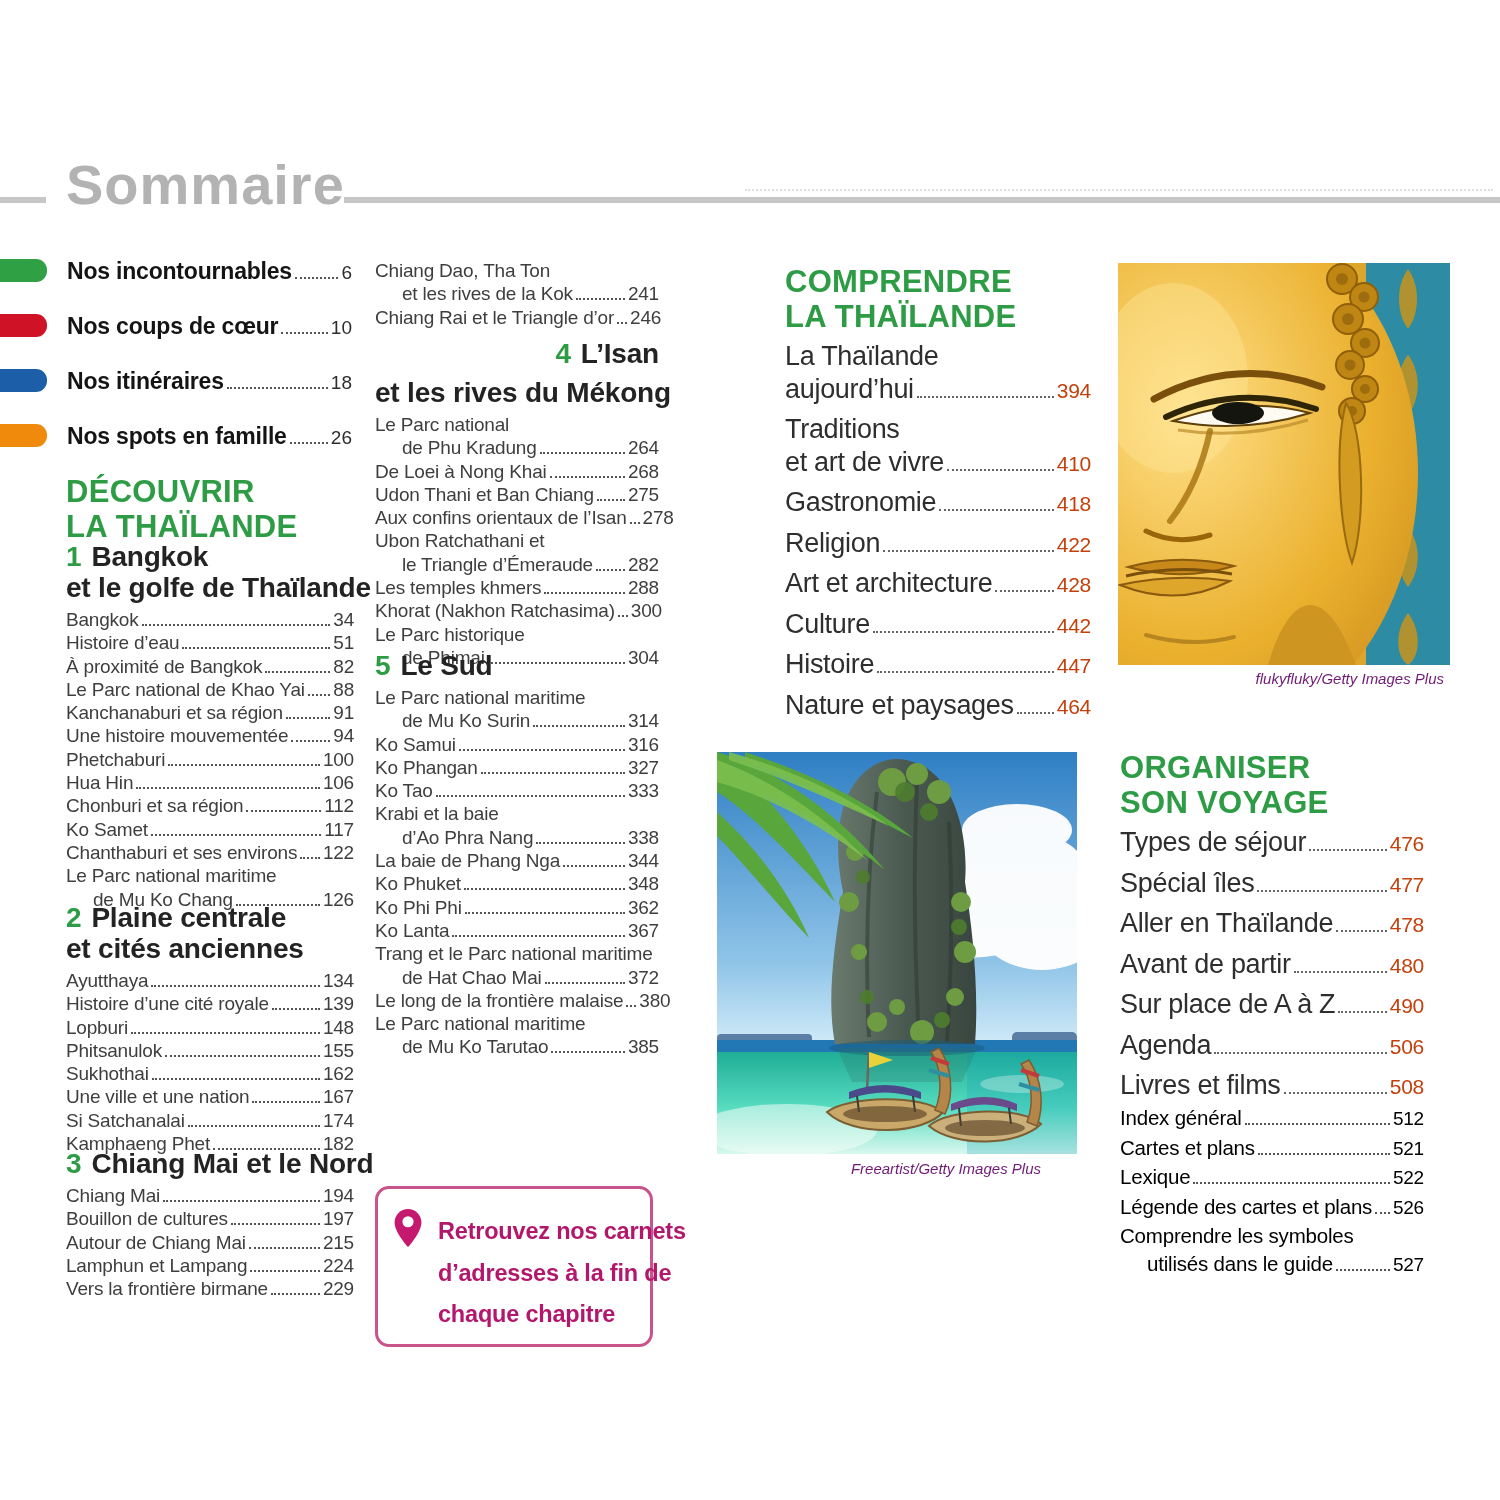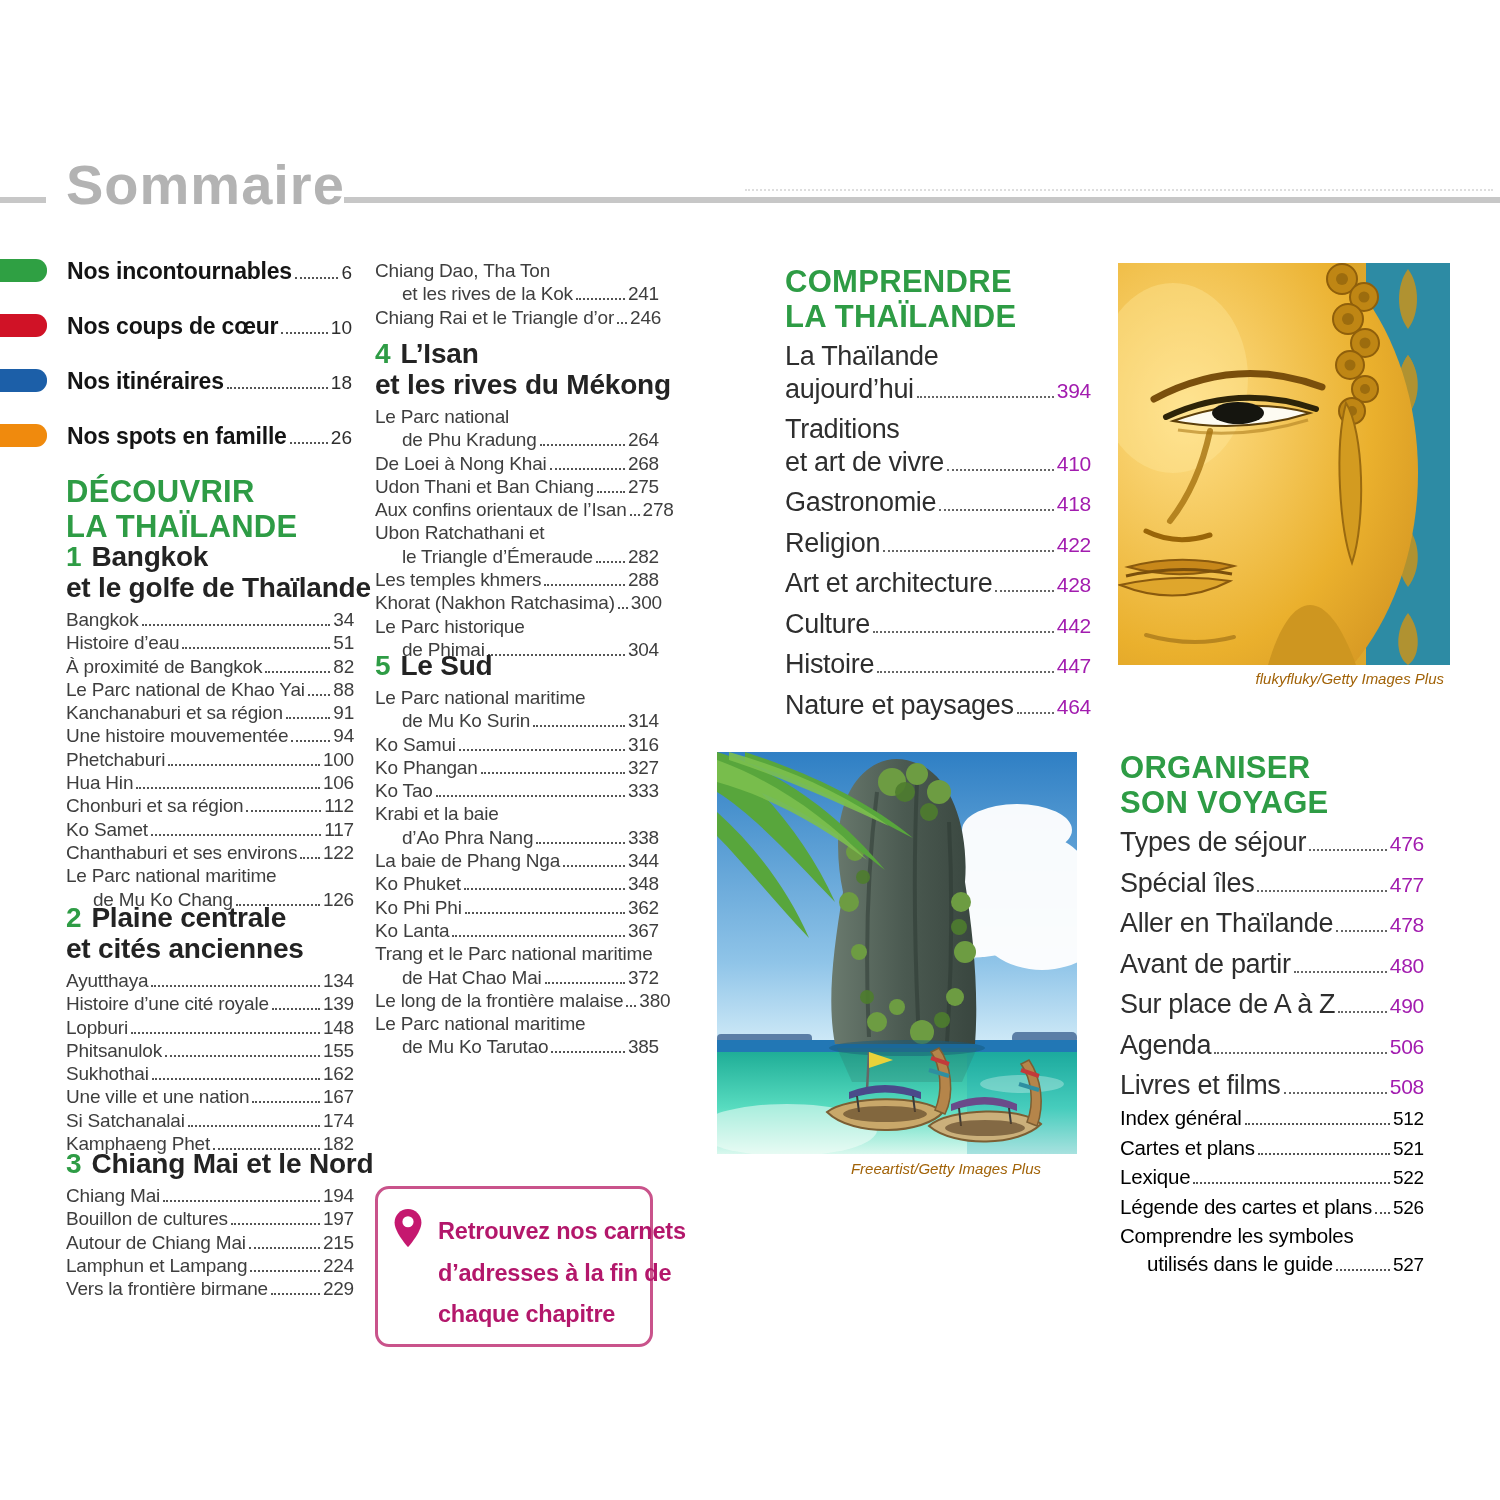--- a/index.html
+++ b/index.html
@@ -381,7 +381,7 @@
   </div>
 
   <div class="block" style="left:375px;top:338px;width:284px;">
-    <h3 class="ch-head" style="margin-bottom:0;"><span class="ch-num" style="color:#2e9c45;">4</span><span>L’Isan</span></h3>
+    <h3 class="ch-head" style="margin-bottom:8px;text-align:right;"><span class="ch-num" style="color:#2e9c45;">4</span><span>L’Isan</span></h3>
     <h3 class="ch-head">et les rives du Mékong</h3>
     <div class="entries">
 

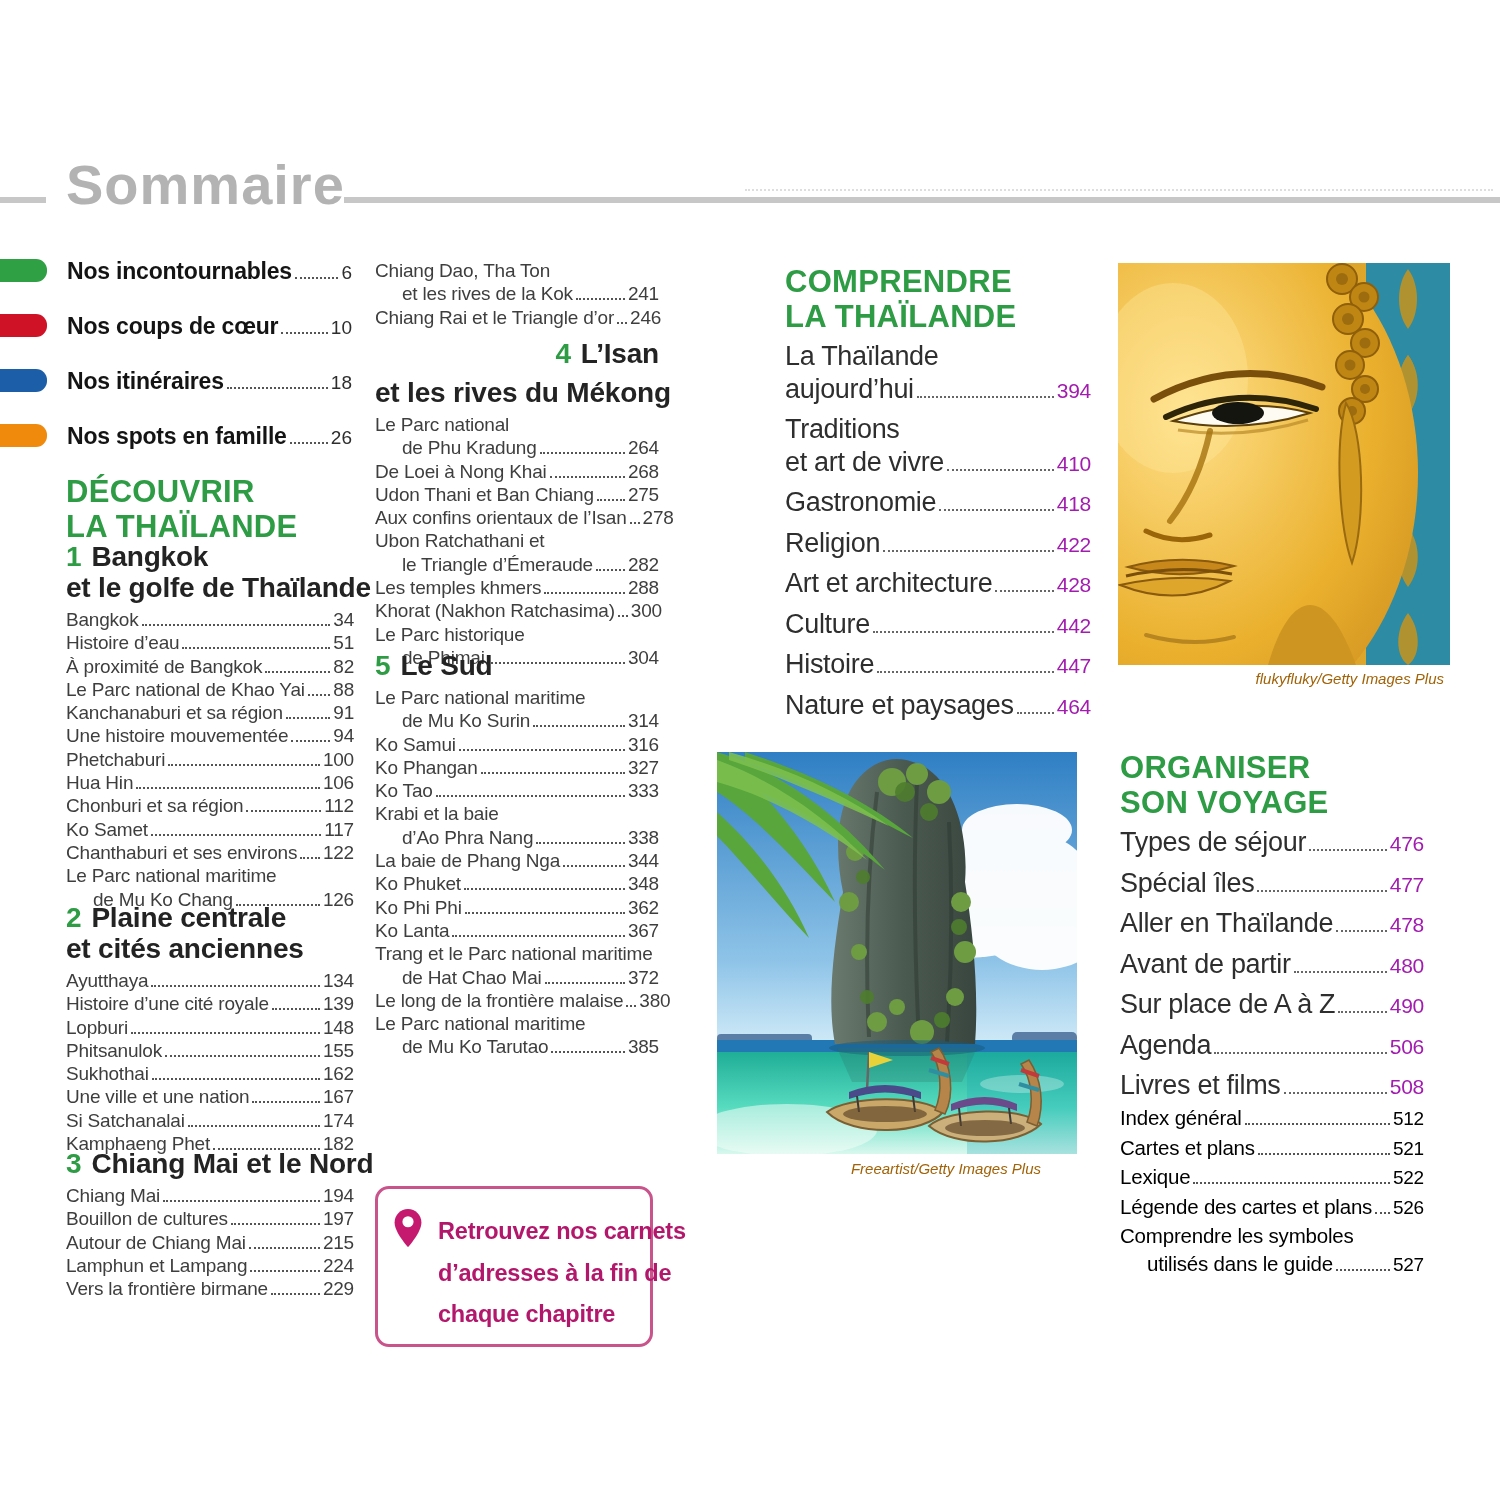--- a/index.html
+++ b/index.html
@@ -40,7 +40,7 @@
 
   
   .large-list .entry{font-size:27px;line-height:32.5px;color:#2e2e2e;letter-spacing:-0.3px;margin-bottom:6px;}
-  .large-list .pg{font-size:21px;color:#a21caf;}
+  .large-list .pg{font-size:21px;color:#c2410c;}
   .large-list .leader{border-bottom:2.5px dotted #666;}
   .small-list .entry{font-size:20.5px;line-height:27.5px;color:#000000;margin-bottom:1px;}
   .small-list .pg{font-size:19px;}

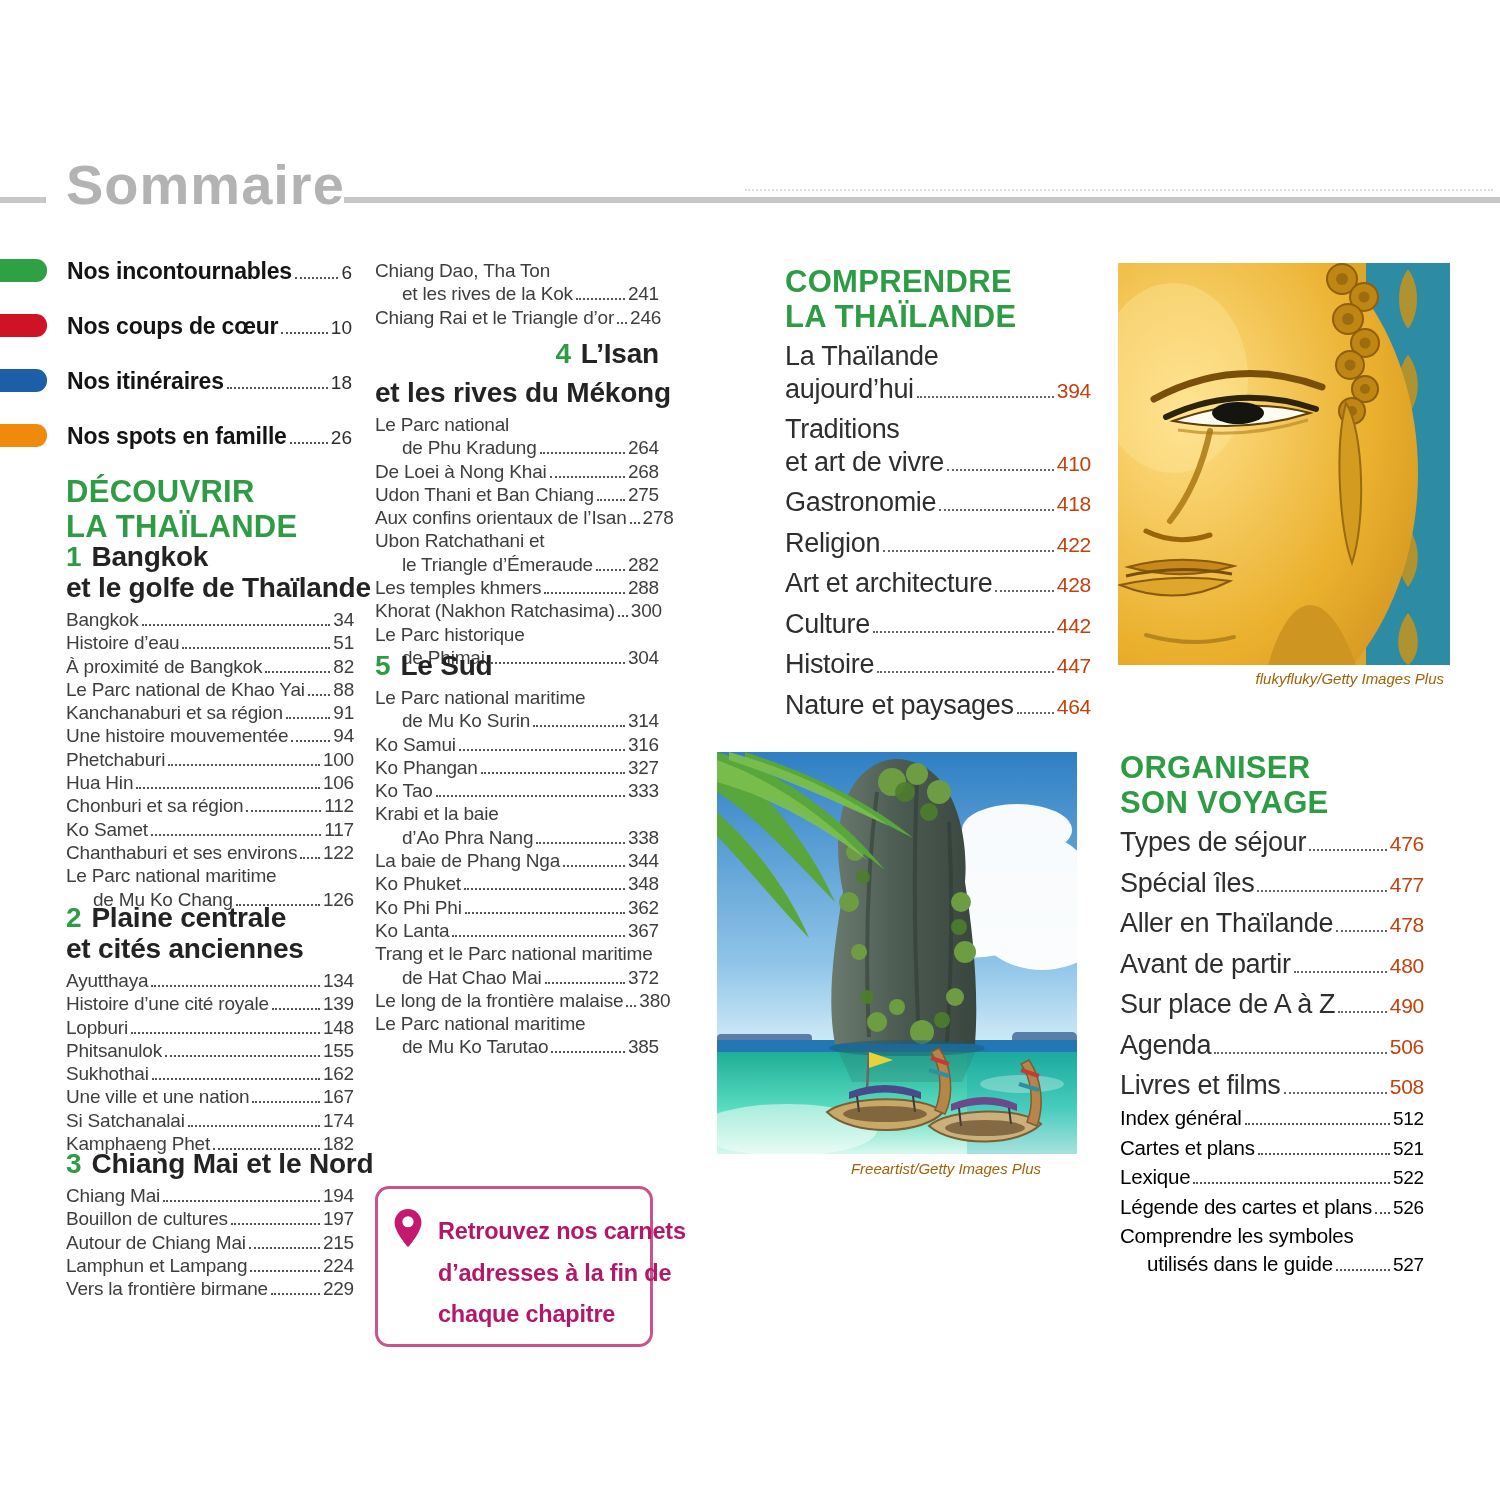--- a/index.html
+++ b/index.html
@@ -48,7 +48,7 @@
   
   .photo{position:absolute;overflow:hidden;}
   .photo svg{display:block;width:100%;height:100%;}
-  .caption{position:absolute;font-size:15px;font-style:italic;color:#a16207;text-align:right;}
+  .caption{position:absolute;font-size:15px;font-style:italic;color:#701a75;text-align:right;}
 
   
   .note-box{position:absolute;left:375px;top:1186px;width:278px;border:3px solid #c9538b;border-radius:14px;padding:16px 14px 14px 60px;box-sizing:border-box;}

